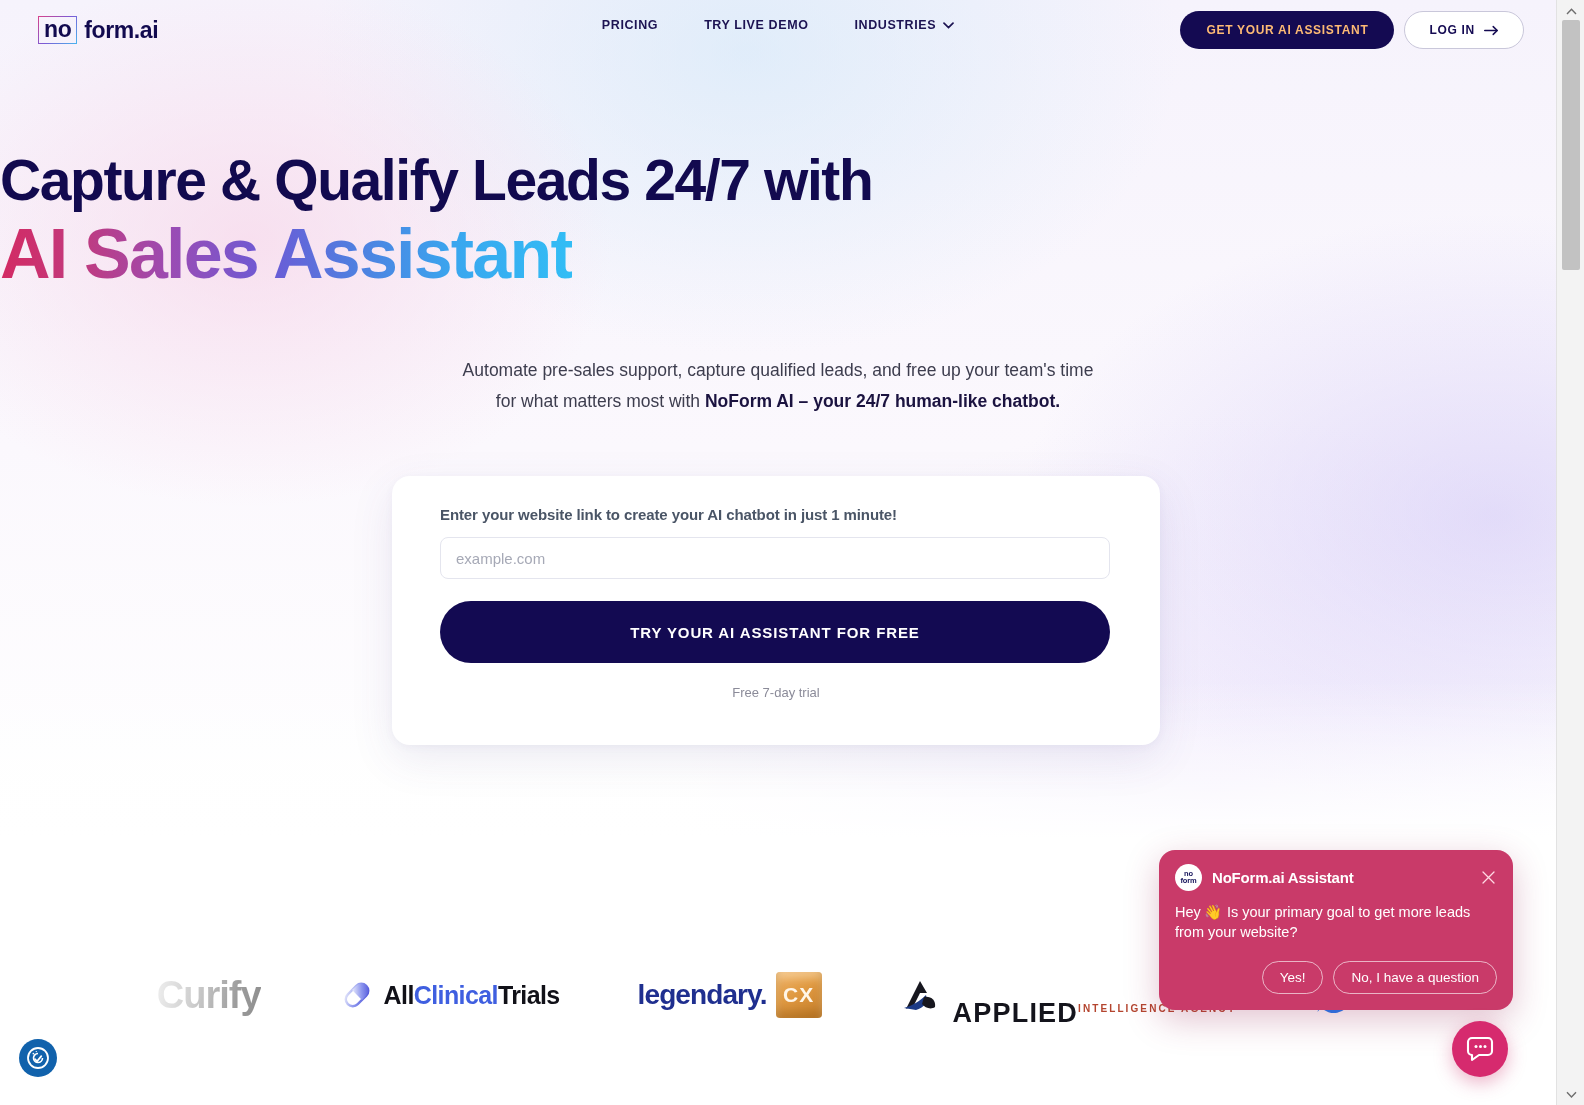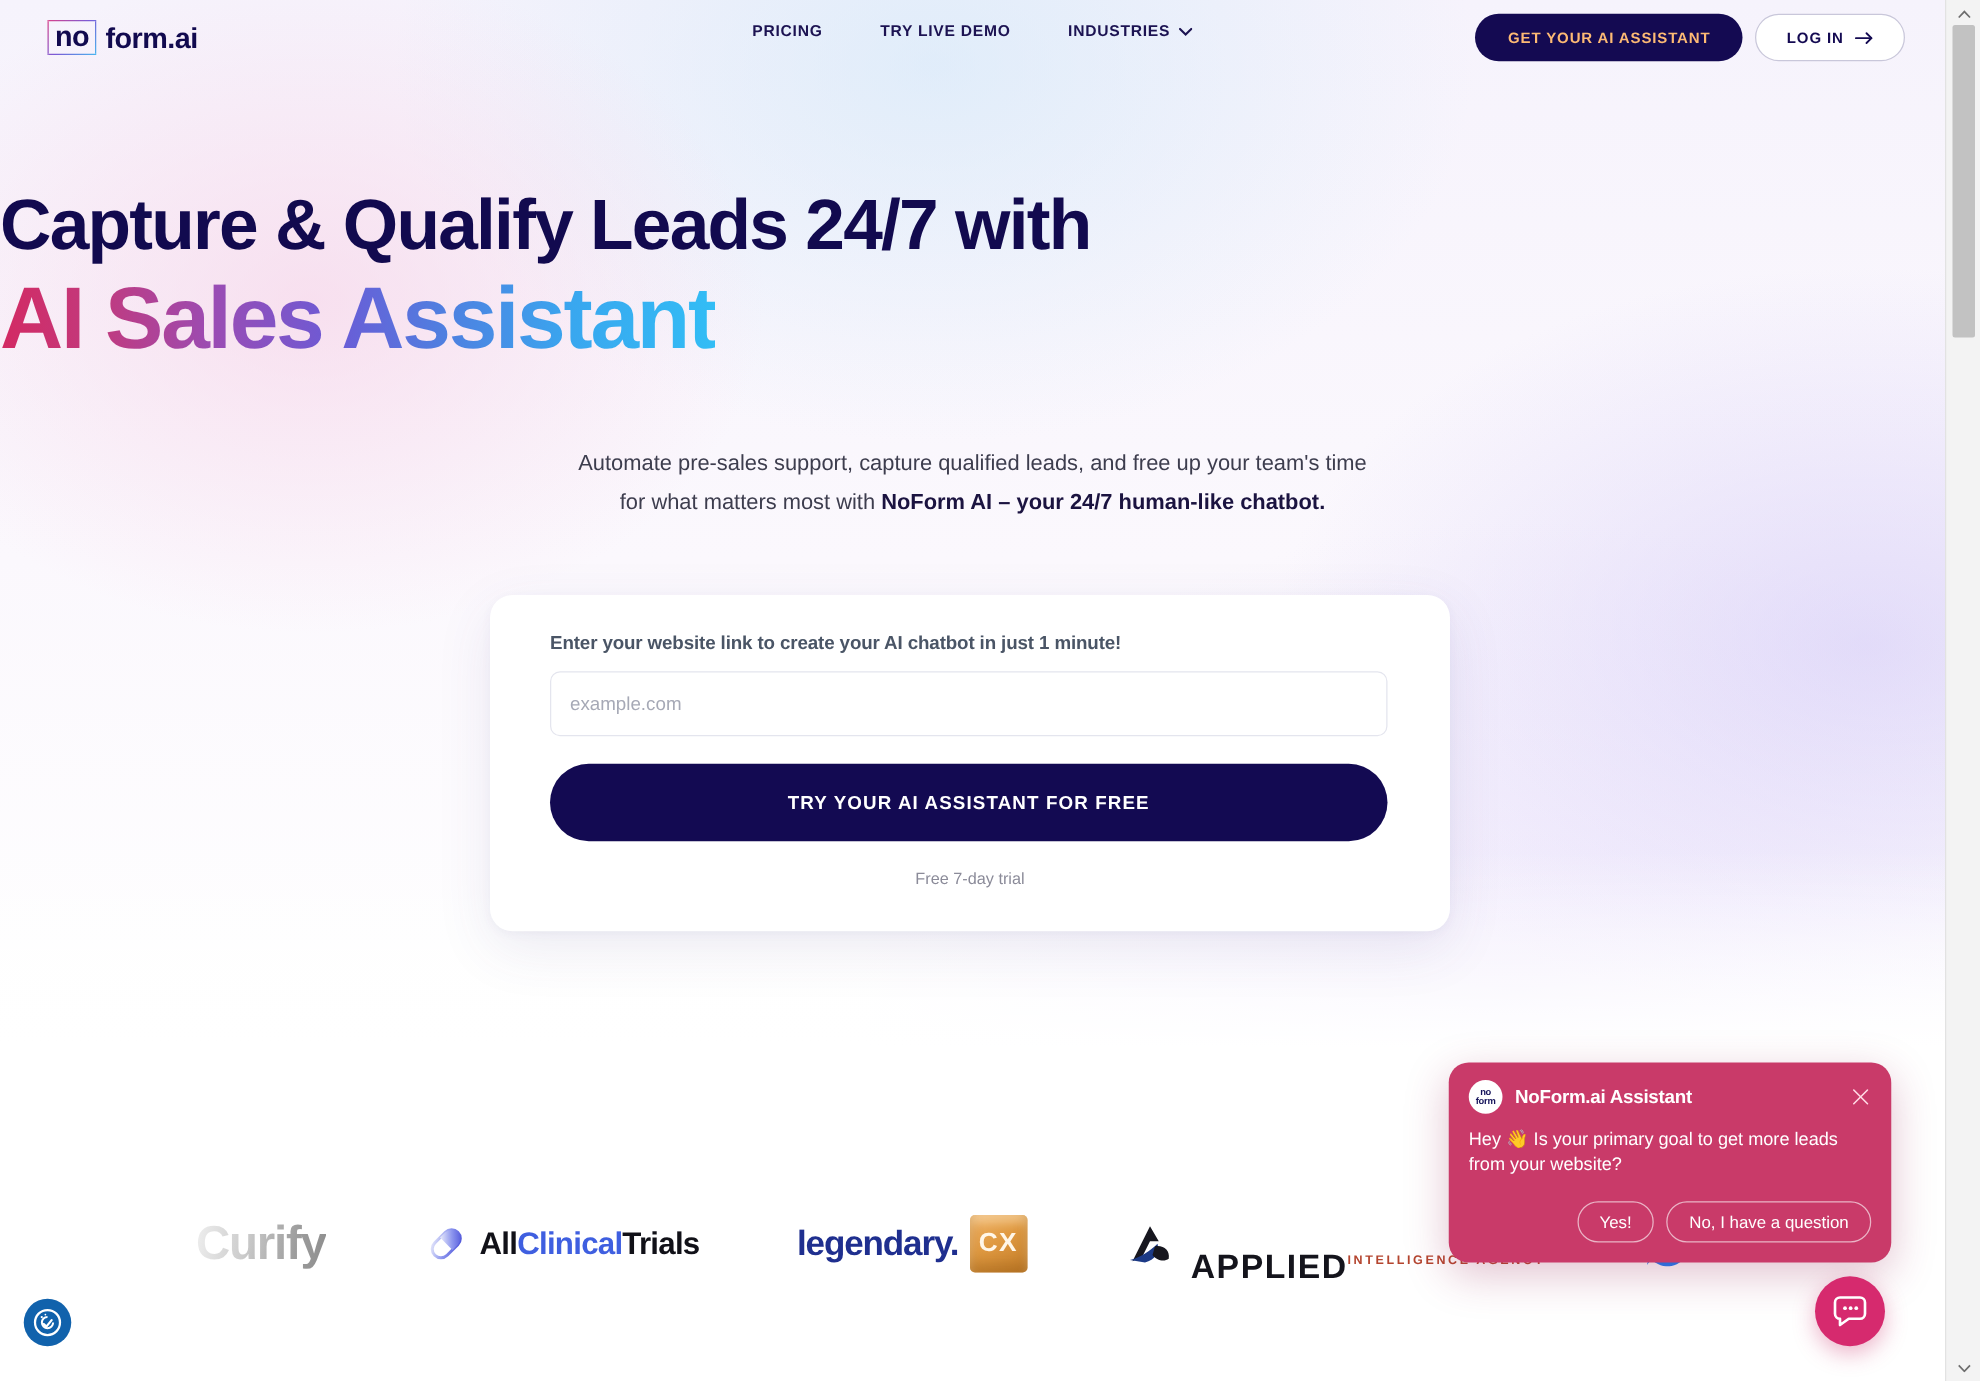--- a/index.html
+++ b/index.html
@@ -158,7 +158,7 @@
   }
   .url-input {
     margin-top: 14px;
-    width: 670px; height: 52px;
+    width: 670px; height: 42px;
     border: 1px solid #e4e5ee; border-radius: 8px;
     padding: 0 15px;
     font-size: 15px; font-family: "Liberation Sans", sans-serif;

